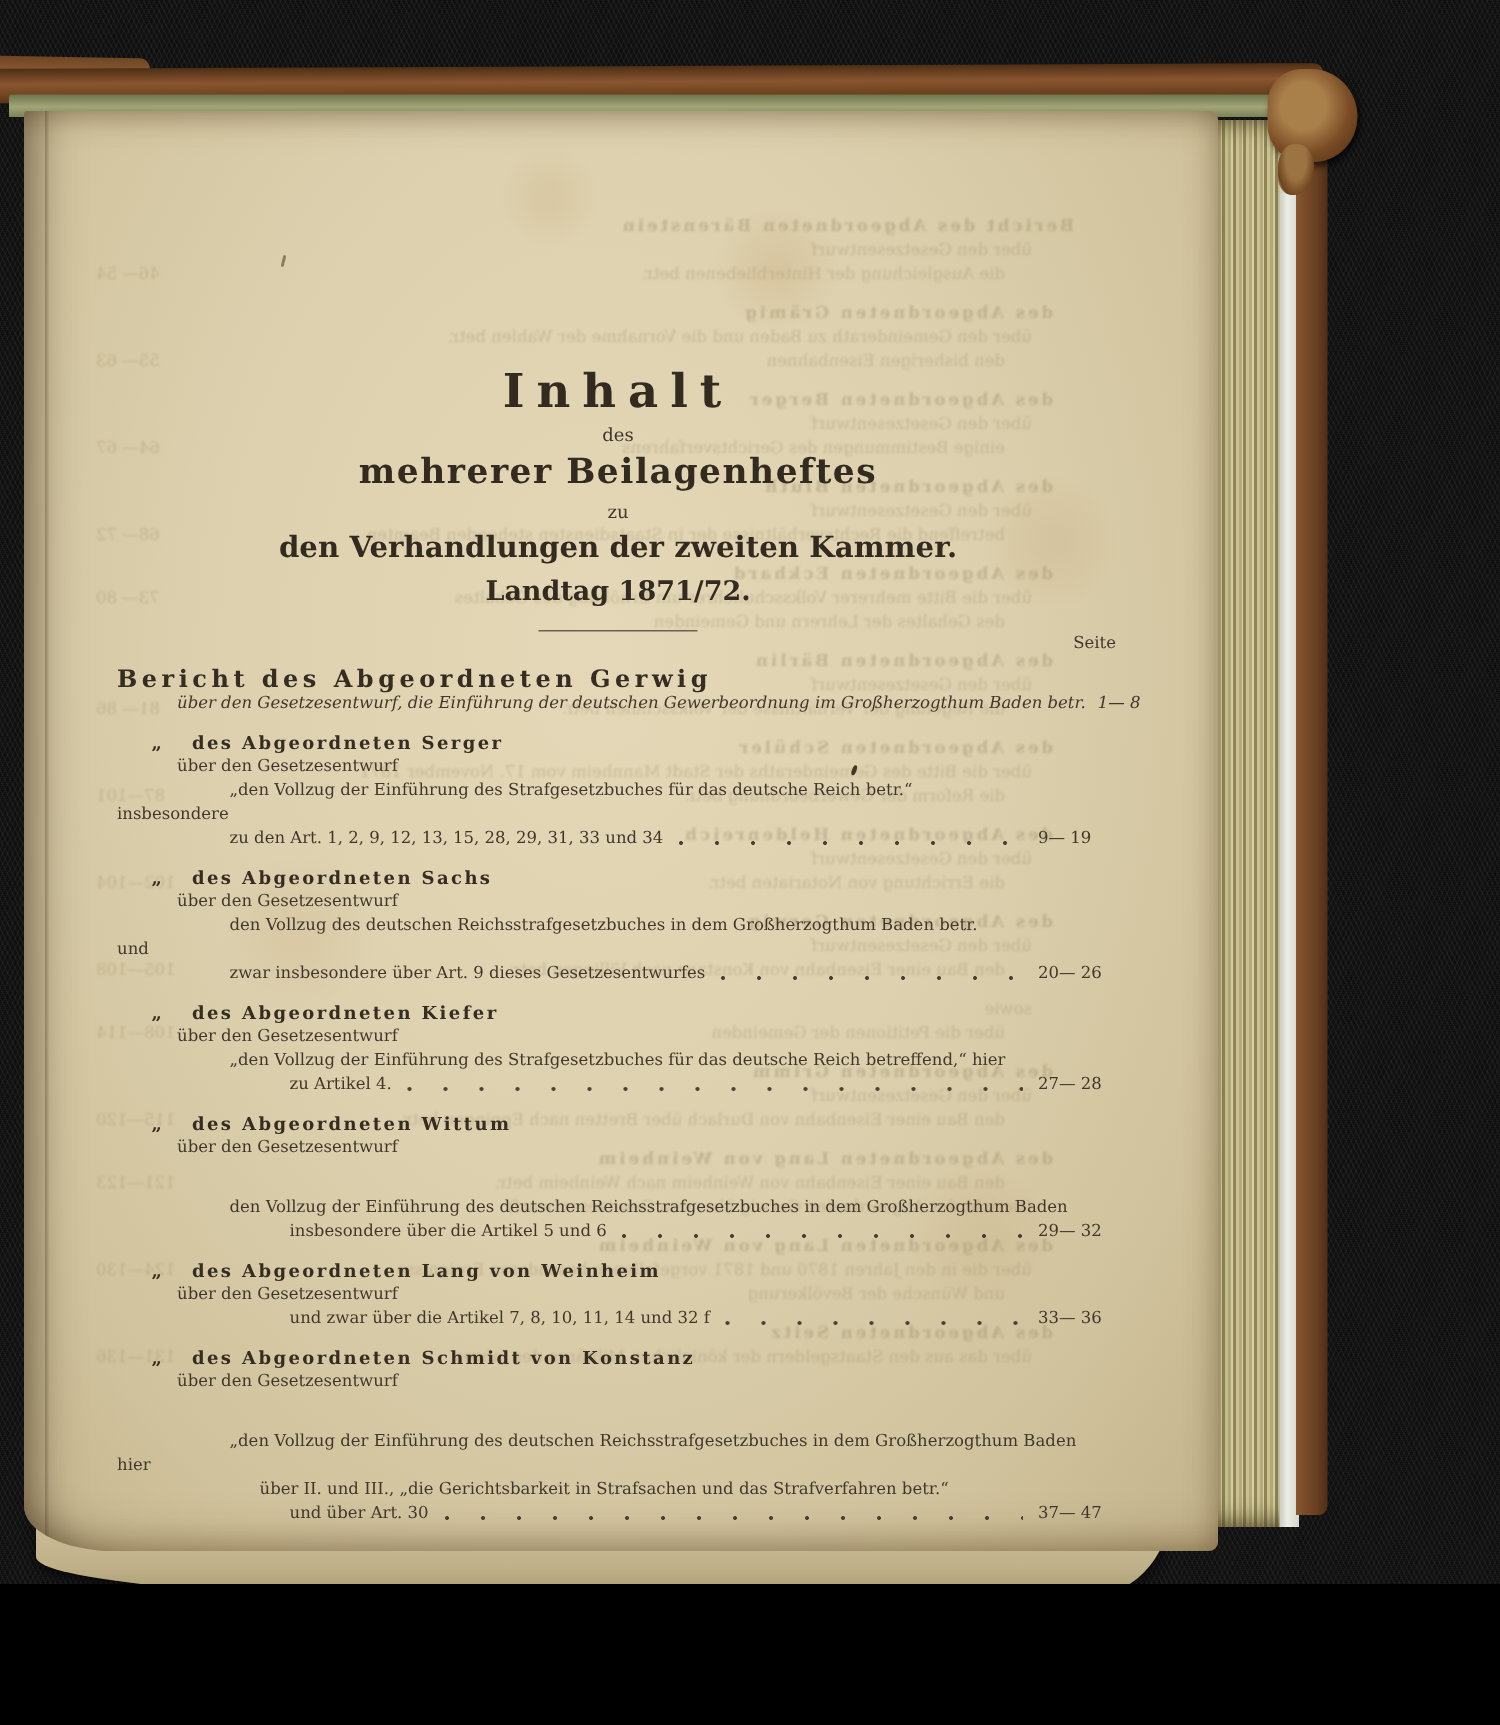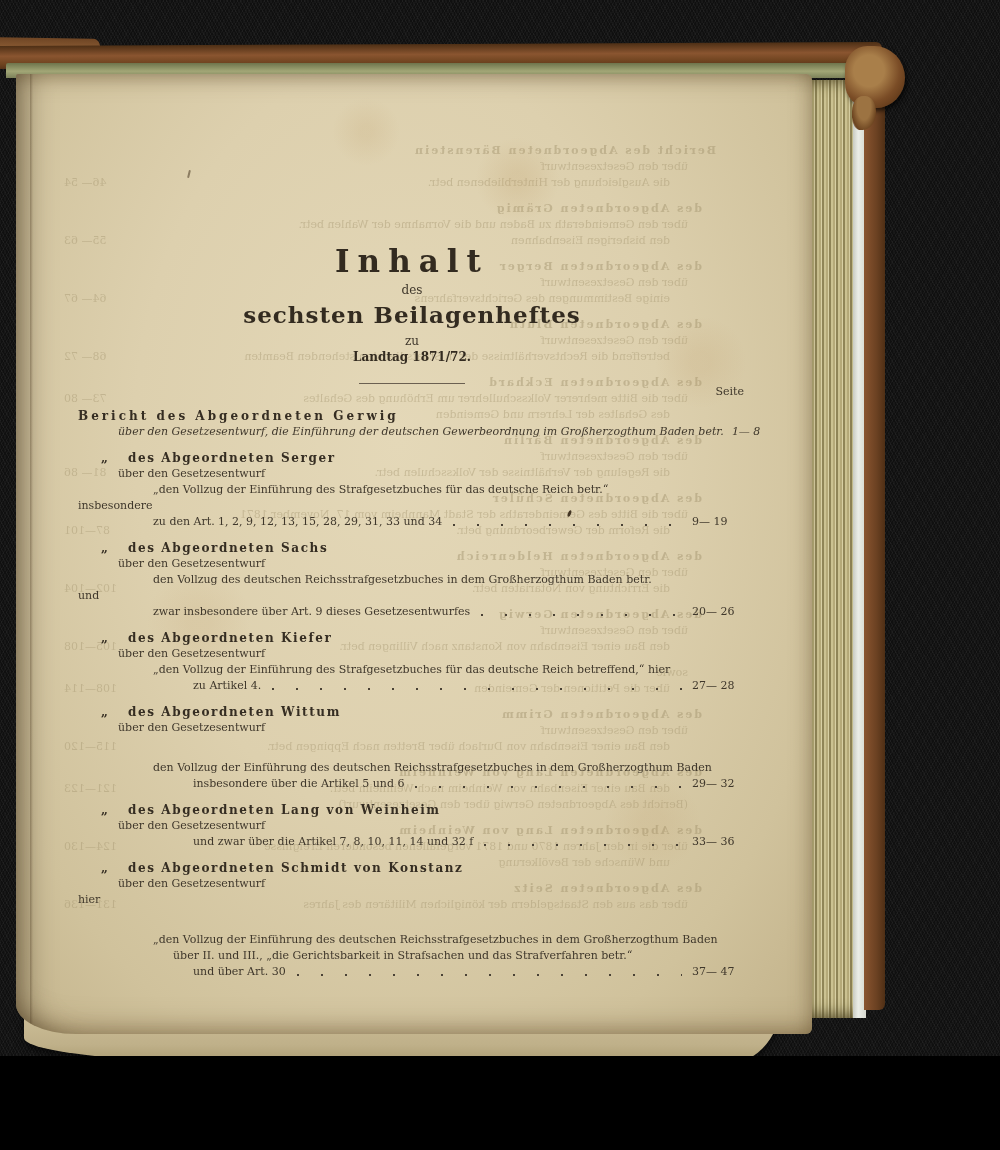--- a/index.html
+++ b/index.html
@@ -261,7 +261,7 @@
     <div class="content">
       <div class="t-main">Inhalt</div>
       <div class="t-small">des</div>
-      <div class="t-sub">sechsten Beilagenheftes</div>
+      <div class="t-sub">mehrerer Beilagenheftes</div>
       <div class="t-small">zu</div>
       <div class="t-landtag">Landtag 1871/72.</div>
       <div class="rule"></div>

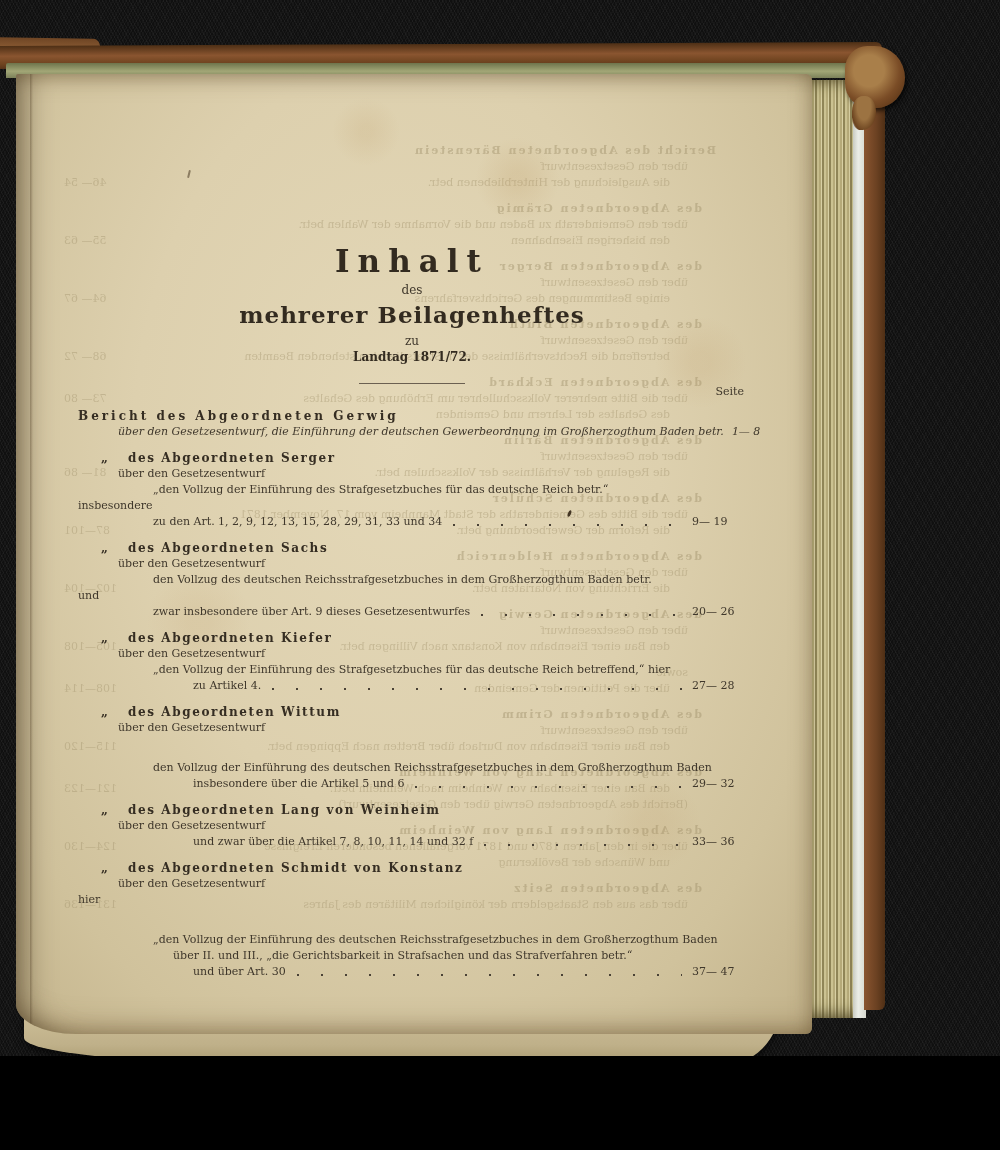--- a/index.html
+++ b/index.html
@@ -263,6 +263,7 @@
       <div class="t-small">des</div>
       <div class="t-sub">mehrerer Beilagenheftes</div>
       <div class="t-small">zu</div>
+      <div class="t-kammer">den Verhandlungen der zweiten Kammer.</div>
       <div class="t-landtag">Landtag 1871/72.</div>
       <div class="rule"></div>
       <div class="seite">Seite</div>

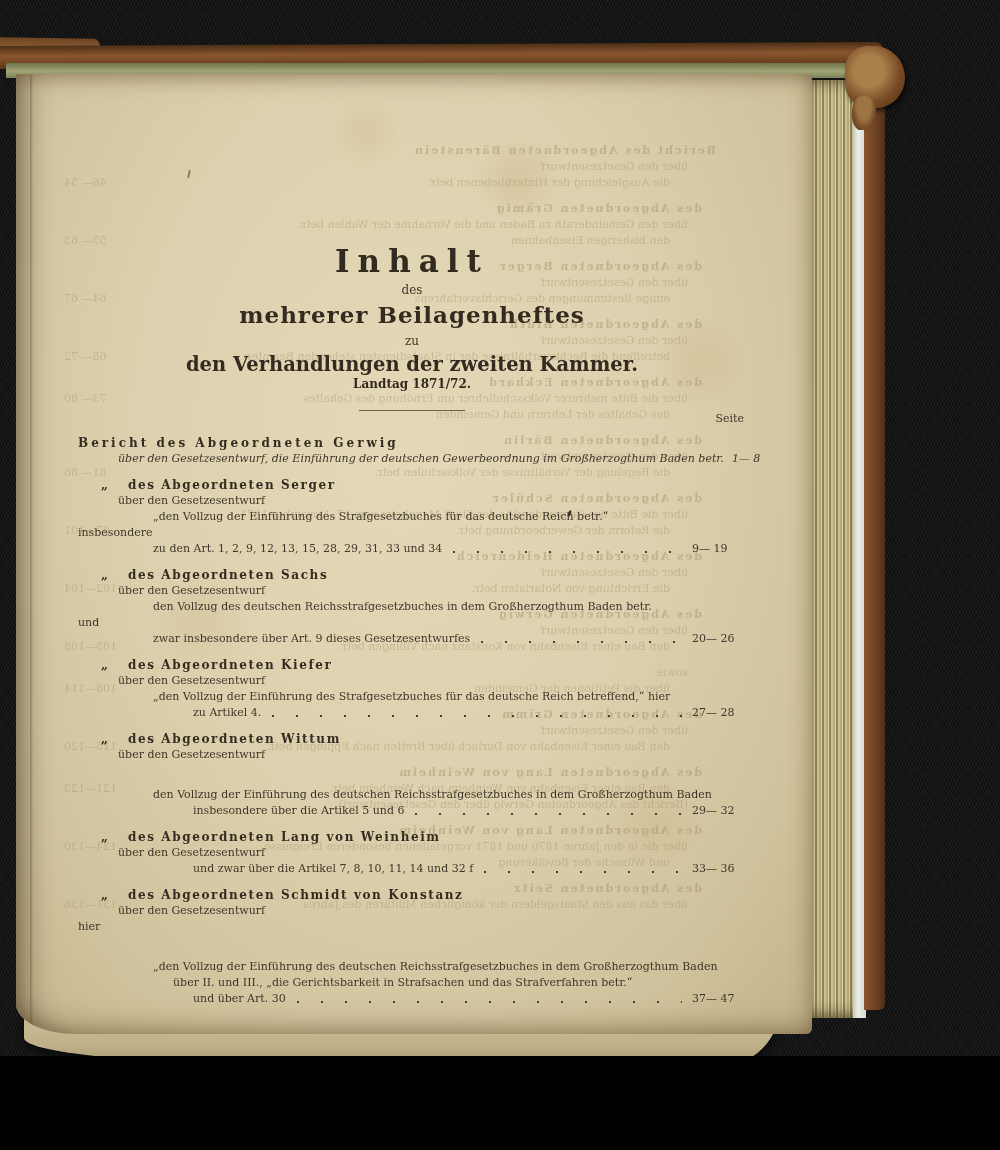--- a/index.html
+++ b/index.html
@@ -69,7 +69,7 @@
   .t-small{text-align:center;font-size:12px;line-height:13px;margin-top:8px;}
   .t-sub{text-align:center;font-size:23px;line-height:24px;font-weight:bold;letter-spacing:1px;margin-top:6px;color:#332b20;}
   .t-kammer{text-align:center;font-size:19.5px;line-height:21px;font-weight:bold;margin-top:6px;color:#332b20;}
-  .t-landtag{text-align:center;font-size:12px;line-height:19px;font-weight:bold;color:#332b20;}
+  .t-landtag{text-align:center;font-size:18px;line-height:19px;font-weight:bold;margin-top:10px;color:#332b20;}
   .rule{width:106px;margin:16px auto 0;border-bottom:1px solid #6b6051;height:0;}
   .seite{text-align:right;padding-right:2px;margin-top:0;}
   .toc{margin-top:6px;}

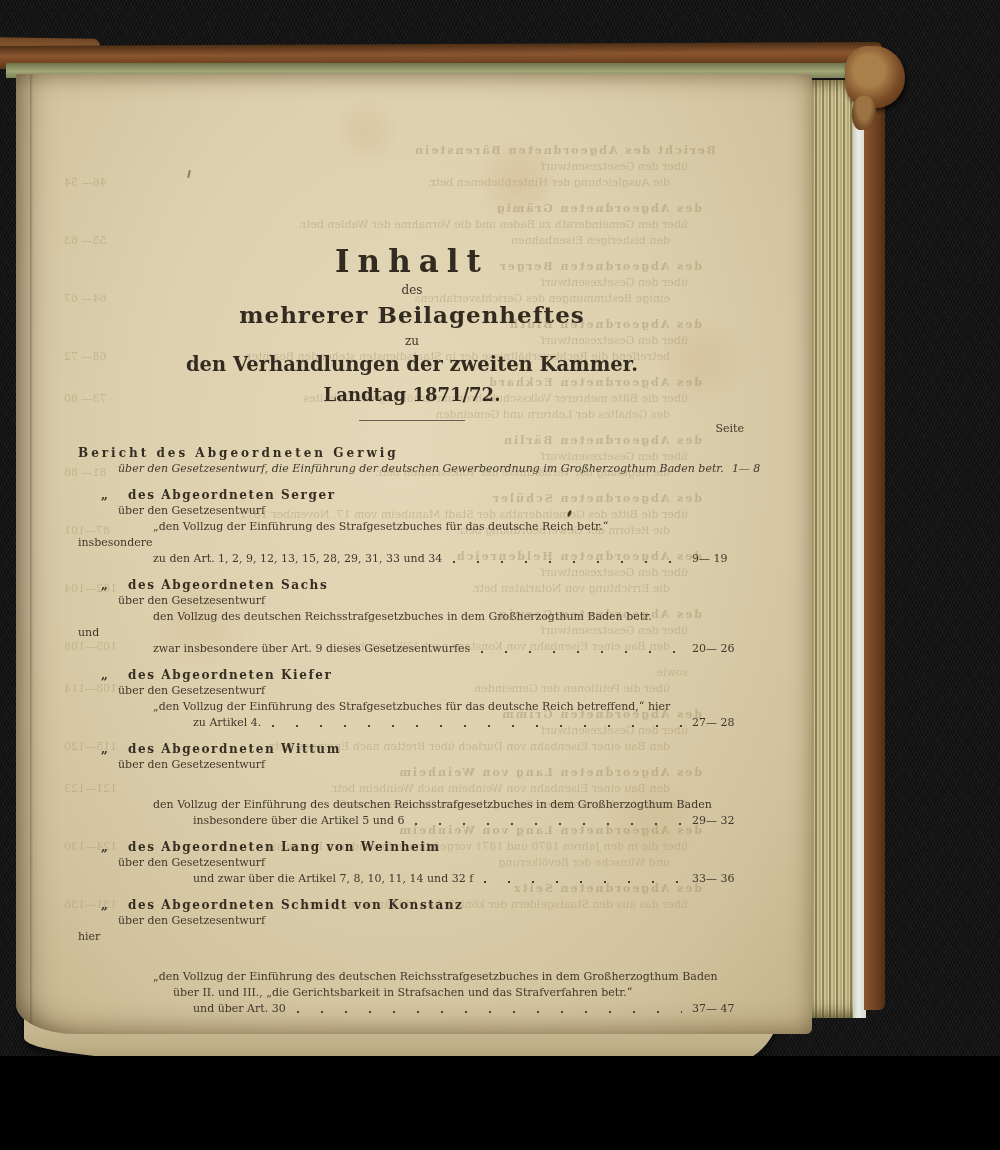--- a/index.html
+++ b/index.html
@@ -75,7 +75,7 @@
   .toc{margin-top:6px;}
   .tl{position:relative;white-space:nowrap;}
   .tl .txt{white-space:nowrap;}
-  .bericht{letter-spacing:3px;font-size:12px;font-weight:bold;color:#352d22;margin-top:8px;}
+  .bericht{letter-spacing:3px;font-size:16px;font-weight:bold;color:#352d22;margin-top:8px;}
   .heading{padding-left:50px;letter-spacing:1.6px;font-size:12px;font-weight:bold;color:#352d22;margin-top:10px;}
   .ditto{position:absolute;left:23px;top:0;font-weight:bold;}
   .sub1{padding-left:40px;}

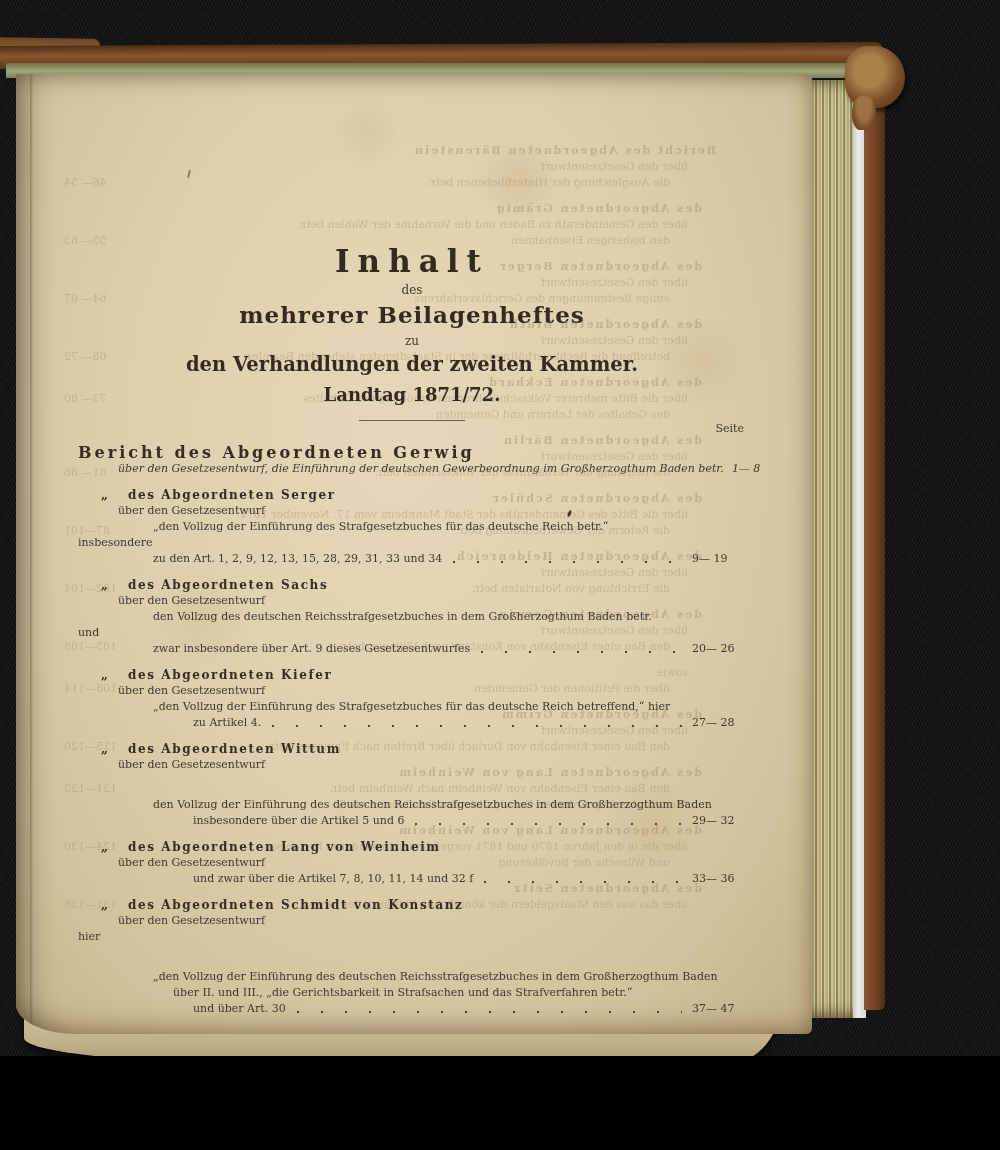--- a/index.html
+++ b/index.html
@@ -317,8 +317,8 @@
           </div>
           <div class="tl heading"><span class="ditto">„</span><span class="txt">des Abgeordneten Schmidt von Konstanz</span></div>
           <div class="tl sub1"><span class="txt">über den Gesetzesentwurf</span></div>
+          <div class="tl sub2j"><span class="txt">„den Vollzug der Einführung des deutschen Reichsstrafgesetzbuches in dem Großherzogthum Baden</span></div>
           <div class="tl center"><span class="txt">hier</span></div>
-          <div class="tl sub2j"><span class="txt">„den Vollzug der Einführung des deutschen Reichsstrafgesetzbuches in dem Großherzogthum Baden</span></div>
           <div class="tl sub2b"><span class="txt">über II. und III., „die Gerichtsbarkeit in Strafsachen und das Strafverfahren betr.“</span></div>
           <div class="tl page3">
             <span class="txt">und über Art. 30</span>

